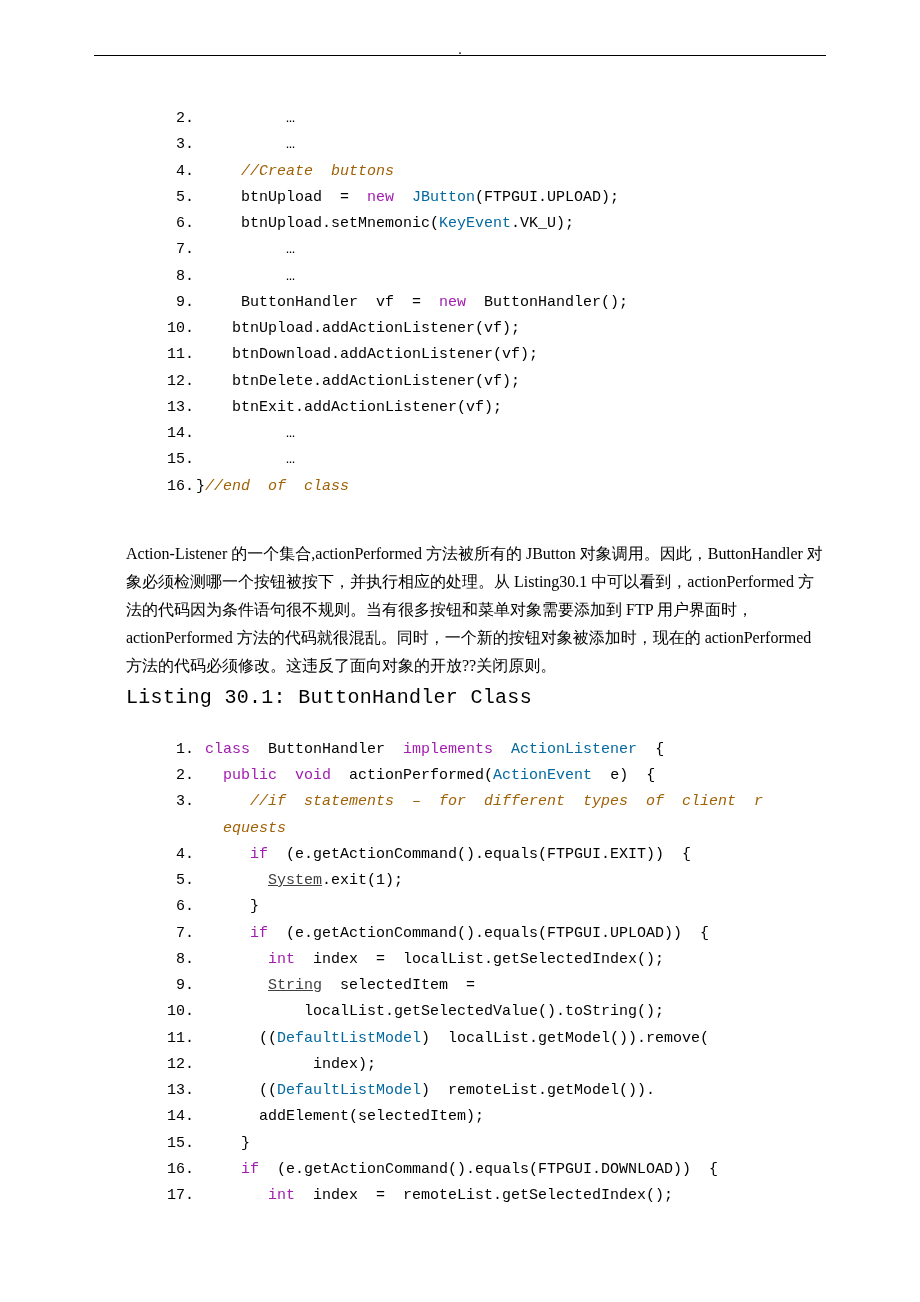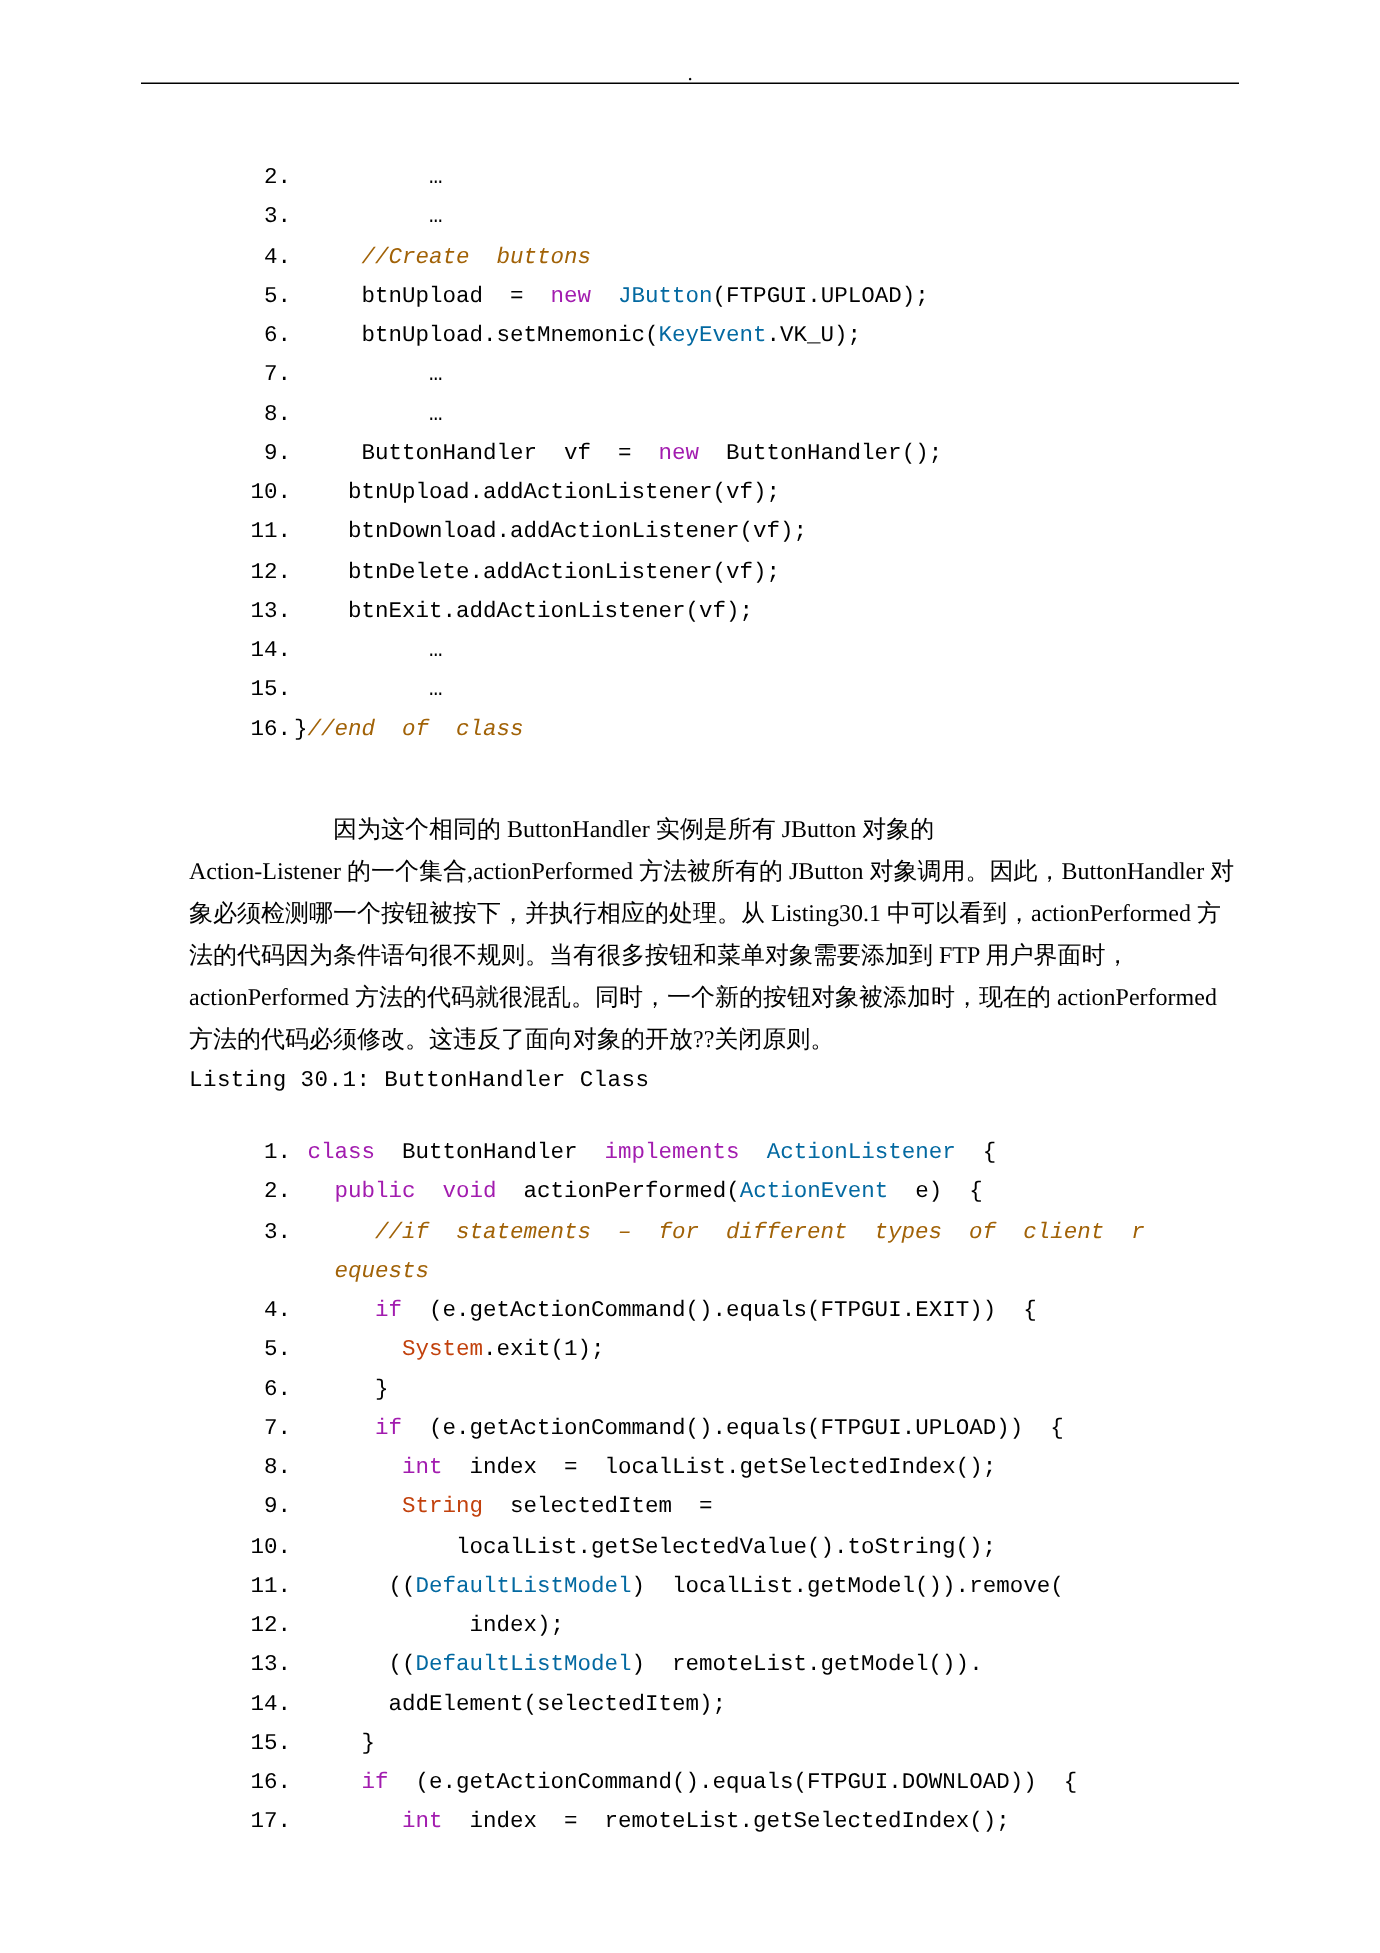--- a/index.html
+++ b/index.html
@@ -83,7 +83,6 @@
   <div class="code" id="code-block-1"><div class="code-line"><span class="ln">2.</span><span class="ct"><span>          …</span></span></div><div class="code-line"><span class="ln">3.</span><span class="ct"><span>          …</span></span></div><div class="code-line"><span class="ln">4.</span><span class="ct"><span>     </span><span class="cm">//Create  buttons</span></span></div><div class="code-line"><span class="ln">5.</span><span class="ct"><span>     btnUpload  =  </span><span class="kw">new</span><span>  </span><span class="cls">JButton</span><span>(FTPGUI.UPLOAD);</span></span></div><div class="code-line"><span class="ln">6.</span><span class="ct"><span>     btnUpload.setMnemonic(</span><span class="cls">KeyEvent</span><span>.VK_U);</span></span></div><div class="code-line"><span class="ln">7.</span><span class="ct"><span>          …</span></span></div><div class="code-line"><span class="ln">8.</span><span class="ct"><span>          …</span></span></div><div class="code-line"><span class="ln">9.</span><span class="ct"><span>     ButtonHandler  vf  =  </span><span class="kw">new</span><span>  ButtonHandler();</span></span></div><div class="code-line"><span class="ln">10.</span><span class="ct"><span>    btnUpload.addActionListener(vf);</span></span></div><div class="code-line"><span class="ln">11.</span><span class="ct"><span>    btnDownload.addActionListener(vf);</span></span></div><div class="code-line"><span class="ln">12.</span><span class="ct"><span>    btnDelete.addActionListener(vf);</span></span></div><div class="code-line"><span class="ln">13.</span><span class="ct"><span>    btnExit.addActionListener(vf);</span></span></div><div class="code-line"><span class="ln">14.</span><span class="ct"><span>          …</span></span></div><div class="code-line"><span class="ln">15.</span><span class="ct"><span>          …</span></span></div><div class="code-line"><span class="ln">16.</span><span class="ct"><span>}</span><span class="cm">//end  of  class</span></span></div></div>
 
   <div class="body-text">
-    <p class="indent">因为这个相同的 ButtonHandler 实例是所有 JButton 对象的</p>
     <p>Action-Listener 的一个集合,actionPerformed 方法被所有的 JButton 对象调用。因此，ButtonHandler 对象必须检测哪一个按钮被按下，并执行相应的处理。从 Listing30.1 中可以看到，actionPerformed 方法的代码因为条件语句很不规则。当有很多按钮和菜单对象需要添加到 FTP 用户界面时，actionPerformed 方法的代码就很混乱。同时，一个新的按钮对象被添加时，现在的 actionPerformed方法的代码必须修改。这违反了面向对象的开放??关闭原则。</p>
     <p class="mono-line">Listing  30.1:  ButtonHandler  Class</p>
   </div>

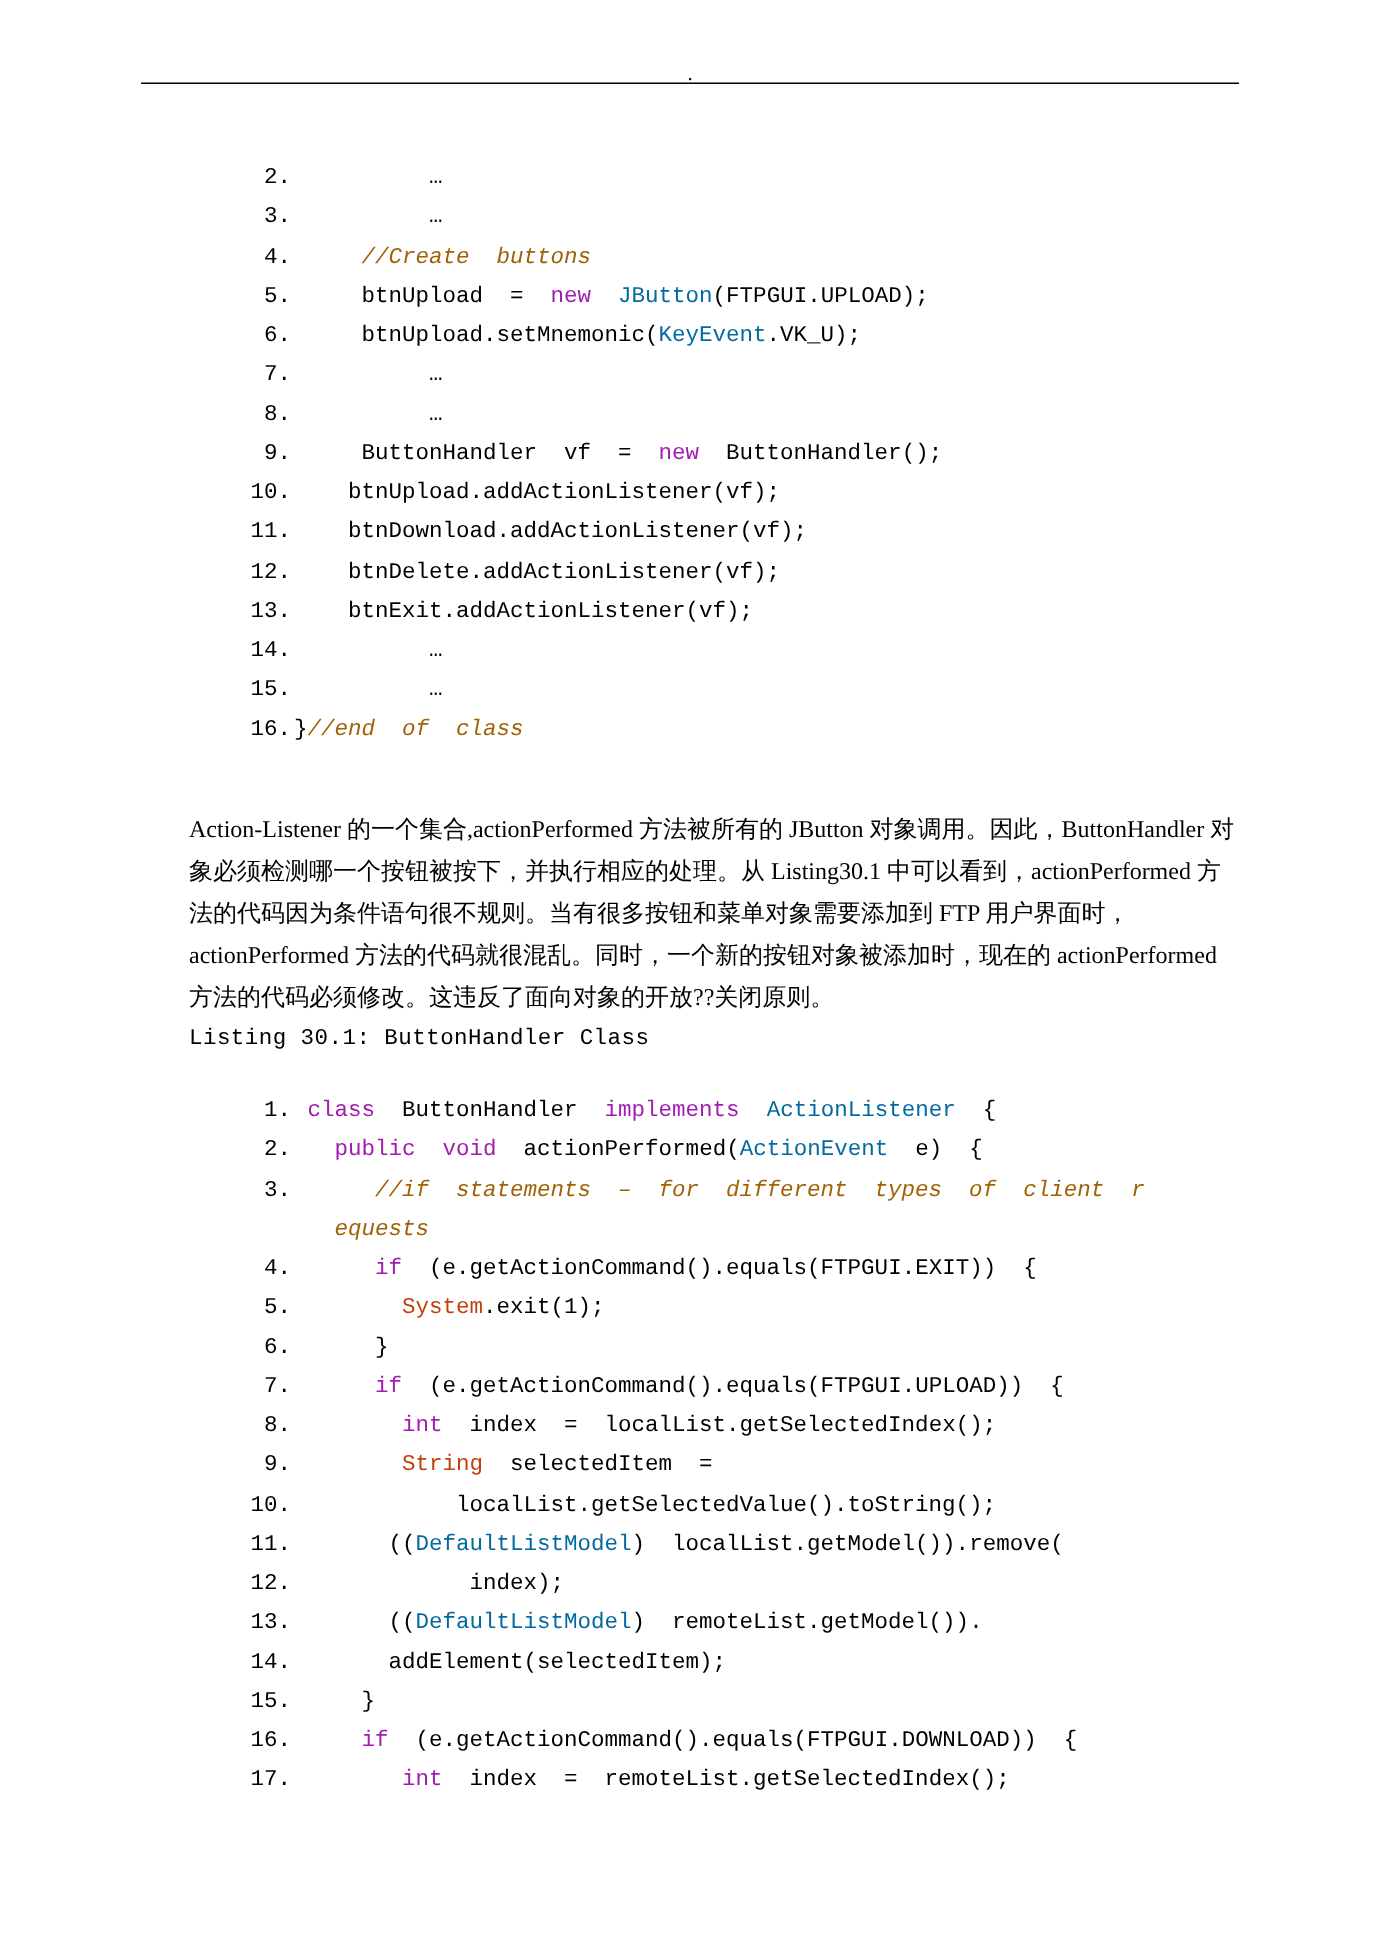--- a/index.html
+++ b/index.html
@@ -69,7 +69,7 @@
   .indent { text-indent: 6em; }
   .mono-line {
     font-family: "Courier New", "SimSun", monospace;
-    font-size: 15px;
+    font-size: 20px;
     letter-spacing: 0.3px;
   }
 </style>

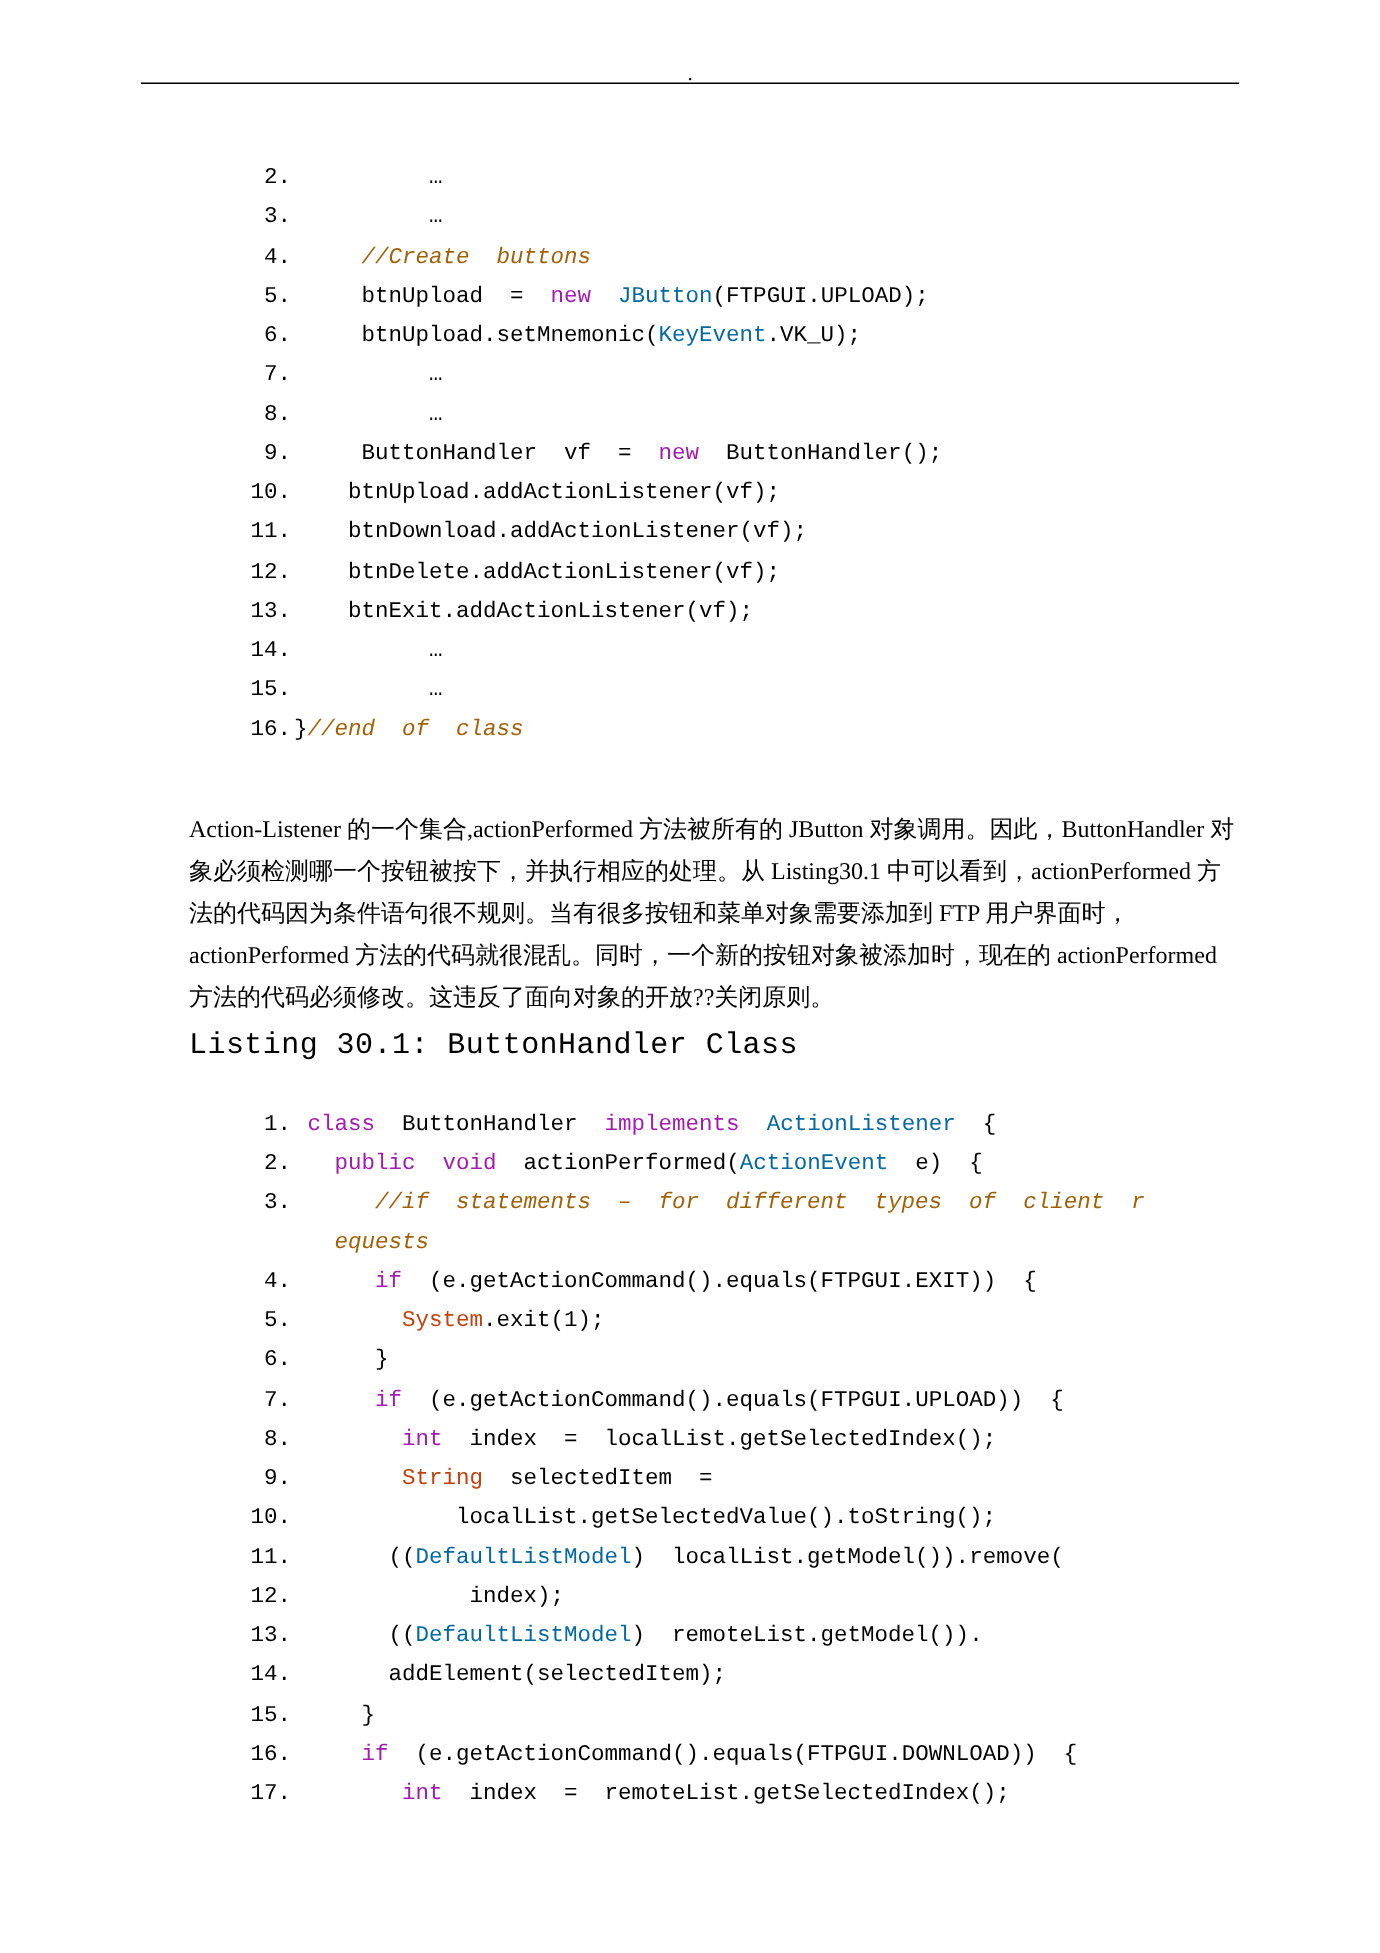--- a/index.html
+++ b/index.html
@@ -55,7 +55,7 @@
   .kw { color: #a21caf; }
   .cm { color: #a16207; font-style: italic; text-align: right; }
   .cls { color: #0369a1; }
-  .underline { color: #c2410c; }
+  .underline { text-decoration: underline; color: #404040; }
   .body-text {
     margin: 40px 94px 0 126px;
     font-size: 16px;

